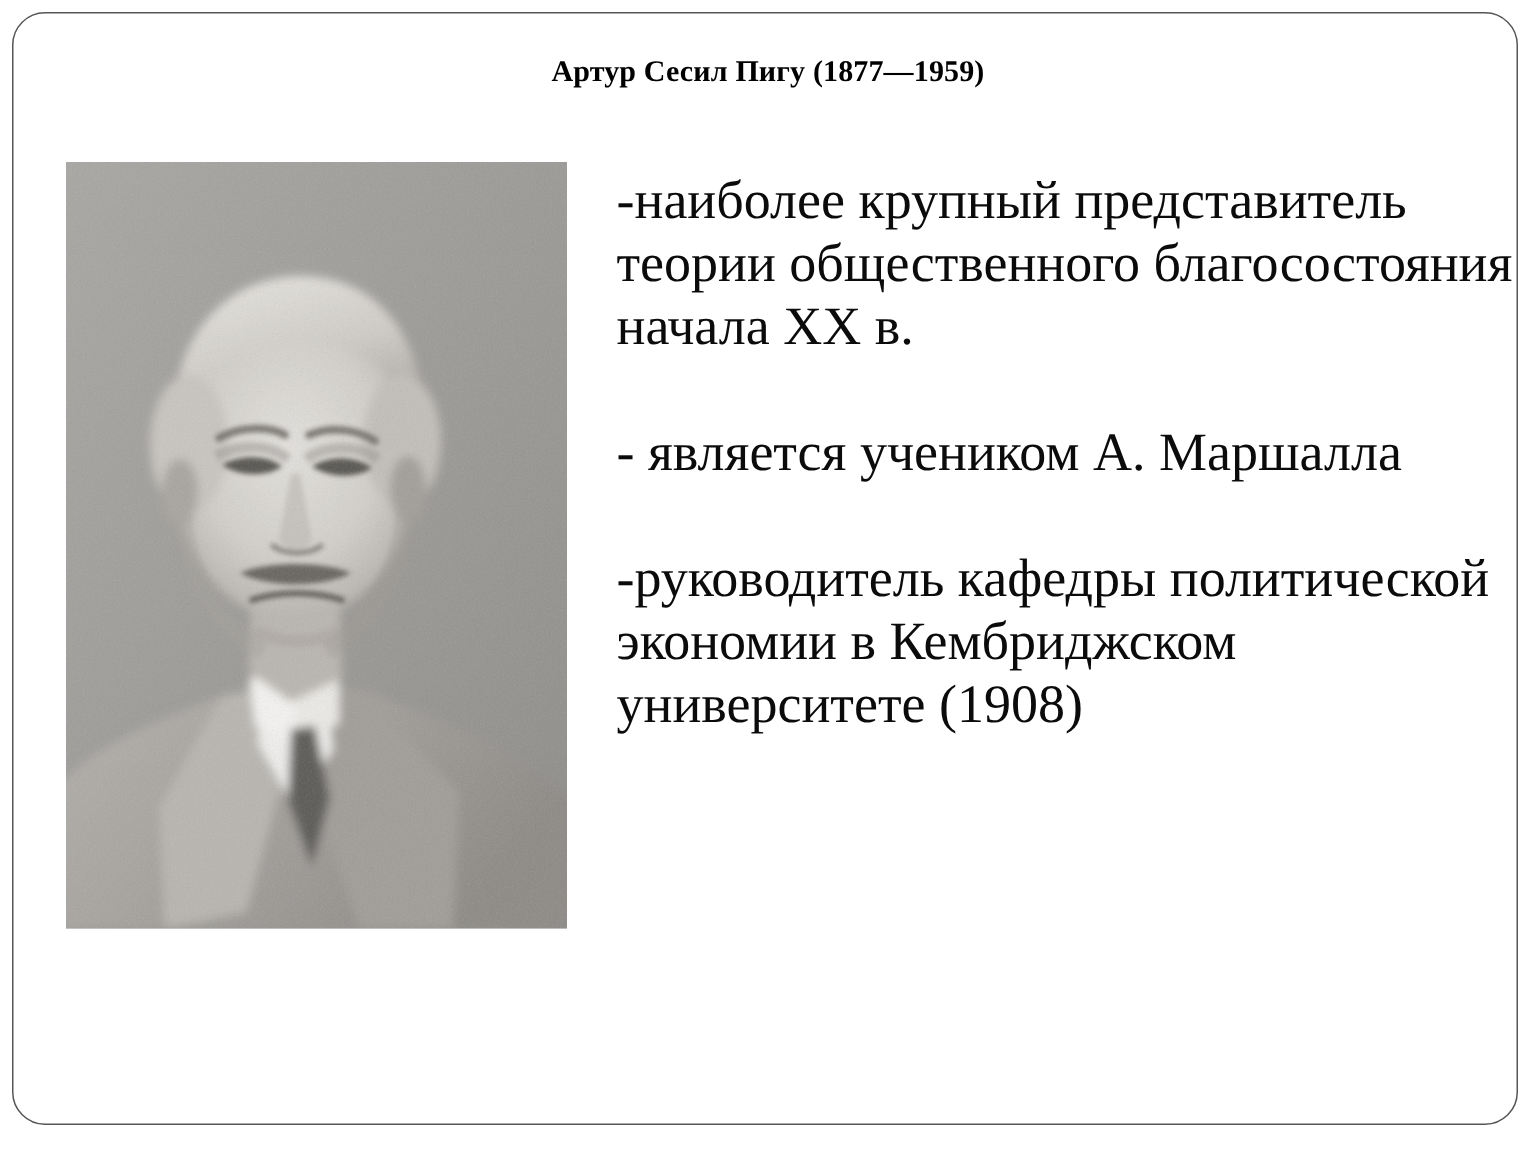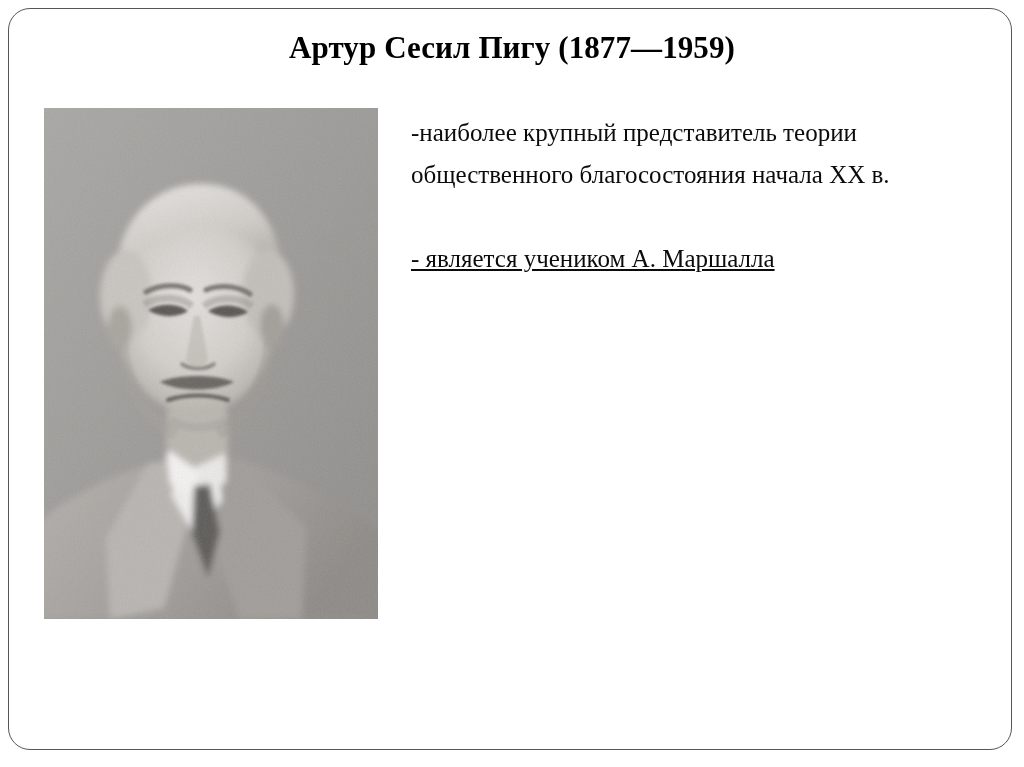--- a/index.html
+++ b/index.html
@@ -37,7 +37,7 @@
     top: 28px;
     width: 904px;
     text-align: center;
-    font-size: 31px;
+    font-size: 20px;
     font-weight: bold;
     color: #000000;
     letter-spacing: 0.1px;

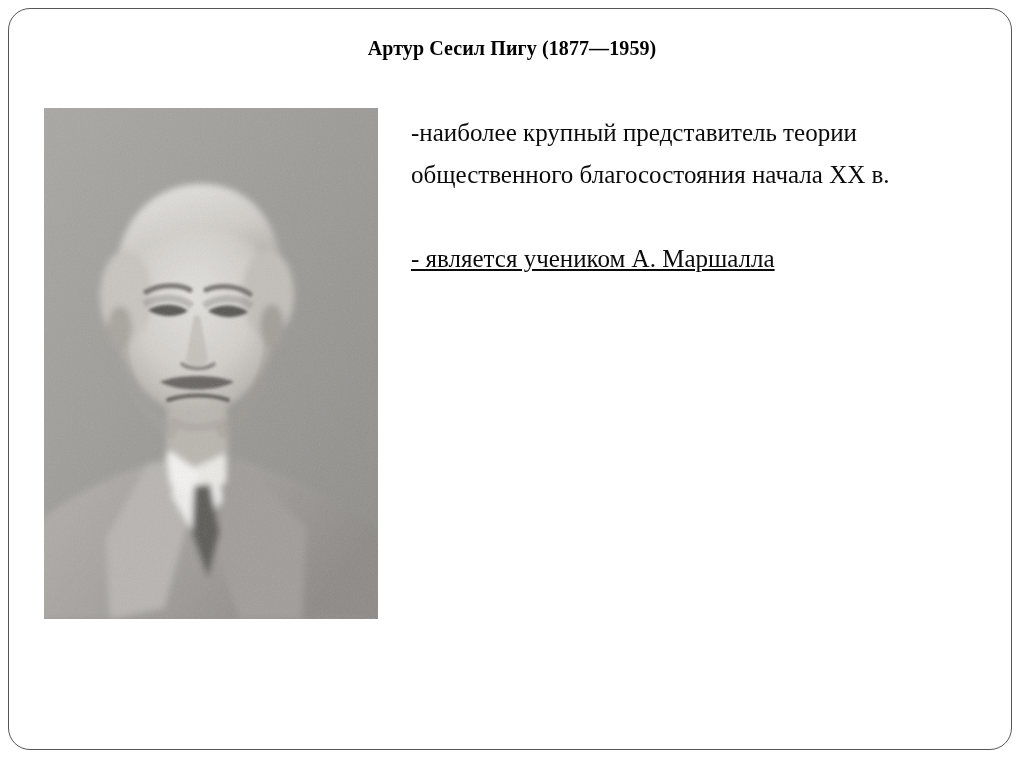--- a/index.html
+++ b/index.html
@@ -71,7 +71,7 @@
   }
 
   .para {
-    font-size: 25px;
+    font-size: 36px;
     line-height: 42px;
     color: #0b0b0b;
     margin: 0;

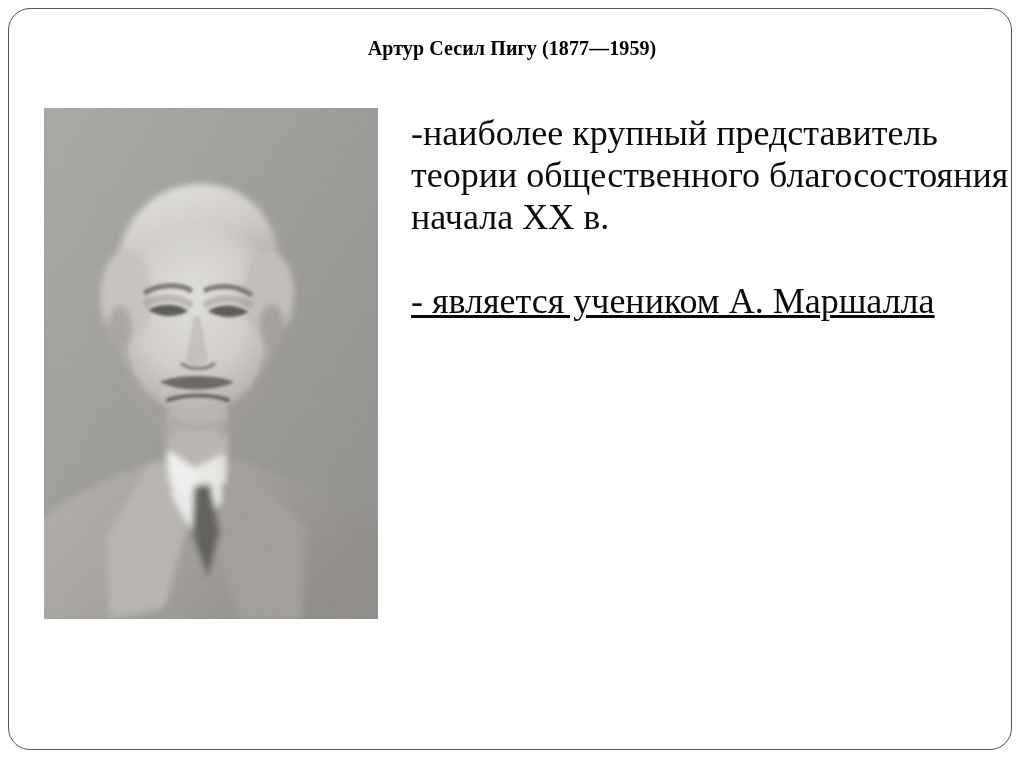--- a/index.html
+++ b/index.html
@@ -80,7 +80,6 @@
 
   .para + .para {
     margin-top: 42px;
-    text-decoration: underline;
   }
 </style>
 </head>

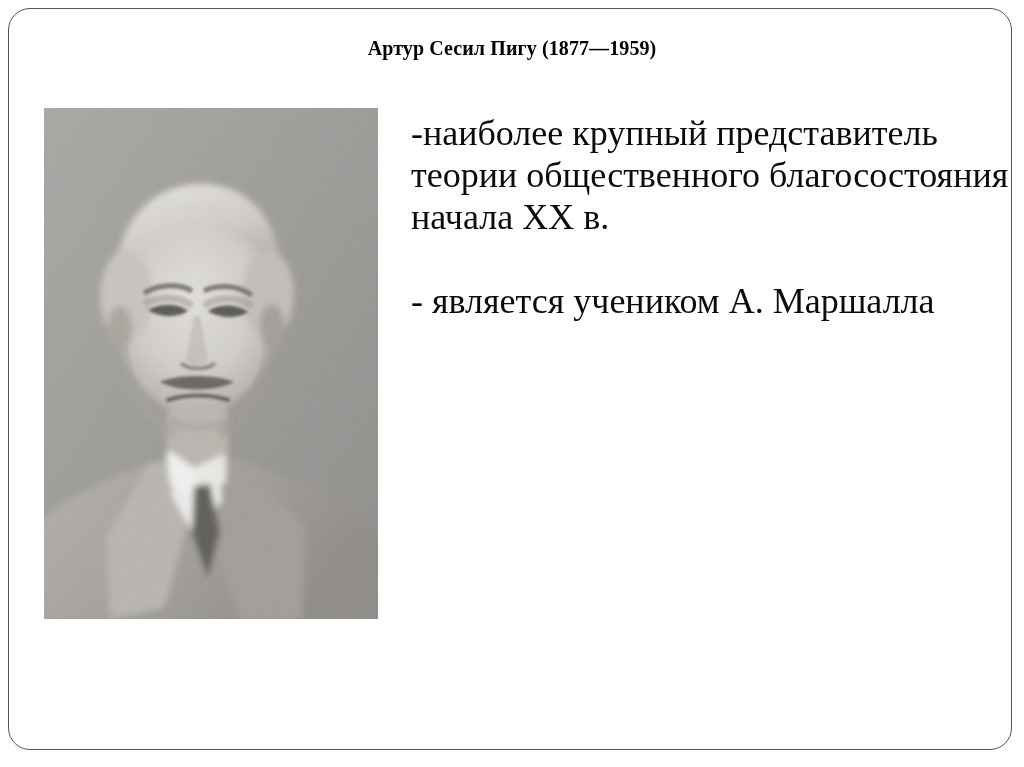--- a/index.html
+++ b/index.html
@@ -196,6 +196,7 @@
   <div class="body-col">
     <p class="para">-наиболее крупный представитель теории общественного благосостояния начала XX в.</p>
     <p class="para">- является учеником А. Маршалла</p>
+    <p class="para">-руководитель кафедры политической экономии в Кембриджском университете (1908)</p>
   </div>
 
 </div>

